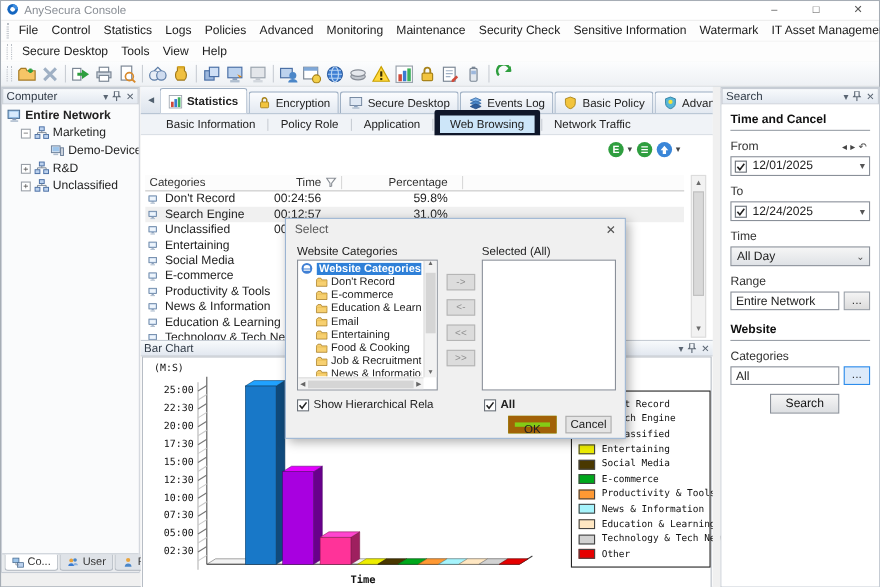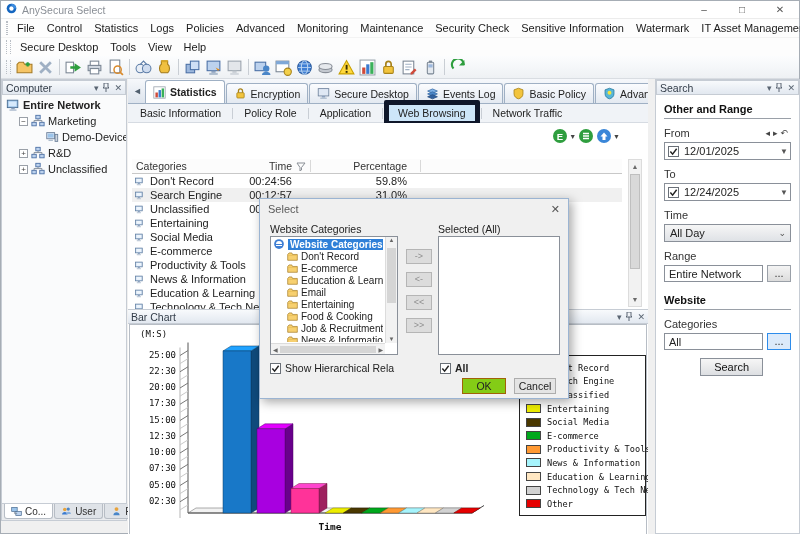--- a/index.html
+++ b/index.html
@@ -135,7 +135,7 @@
           <path d="M8 1a7 7 0 017 7h-3.8A3.2 3.2 0 008 4.8z" fill="#3c8ce0"></path>
         </svg>
     </span>
-    <span class="title-text">AnySecura Select</span>
+    <span class="title-text">AnySecura Console</span>
     <span class="win-controls">
       <span class="winbtn">–</span>
       <span class="winbtn">□</span>

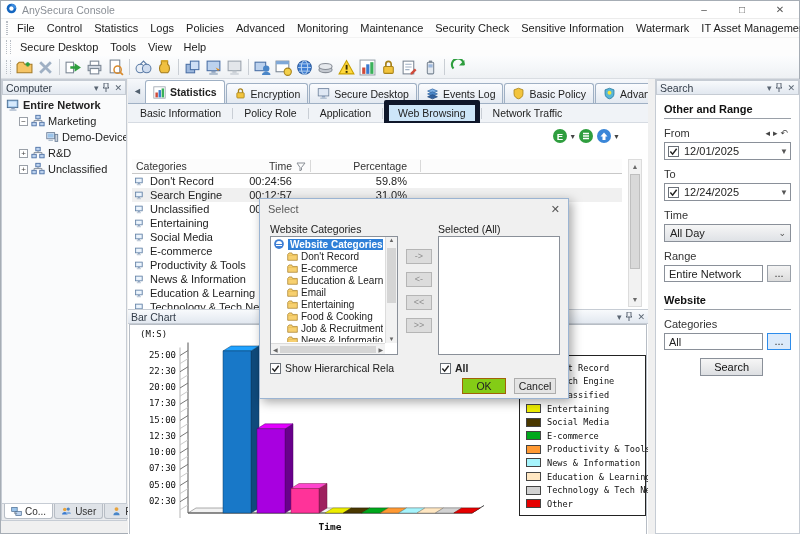--- a/index.html
+++ b/index.html
@@ -37,7 +37,7 @@
 .tab{display:flex;align-items:center;gap:4px;height:20px;padding:0 7px;margin-right:1px;border:1px solid #9fb0c4;border-bottom:none;border-radius:3px 3px 0 0;background:linear-gradient(#fbfcfe,#e3e9f1);font-size:10.5px;white-space:nowrap}
 .tab.active{background:#fff;height:23px;font-weight:bold}
 .tab-arrow{color:#51606f;font-size:9px;padding:0 3px;align-self:center}
-.subtabstrip{position:absolute;top:25px;left:0;width:100%;height:19px;background:#f0f3f7;border-bottom:1px solid #d6dbe2;display:flex;align-items:center;padding-left:1px}
+.subtabstrip{position:absolute;top:25px;left:0;width:100%;height:19px;background:#f0f3f7;border-bottom:1px solid #d6dbe2;display:flex;align-items:center;padding-left:12px}
 .subtab{padding:2px 9px;margin:0 1px;font-size:10.5px;color:#222;border:1px solid transparent}
 .subtab.active{background:#cde6f9;border:5px solid #0f172a;border-radius:2px}
 .subtab-sep{width:1px;height:11px;background:#c9ced5}

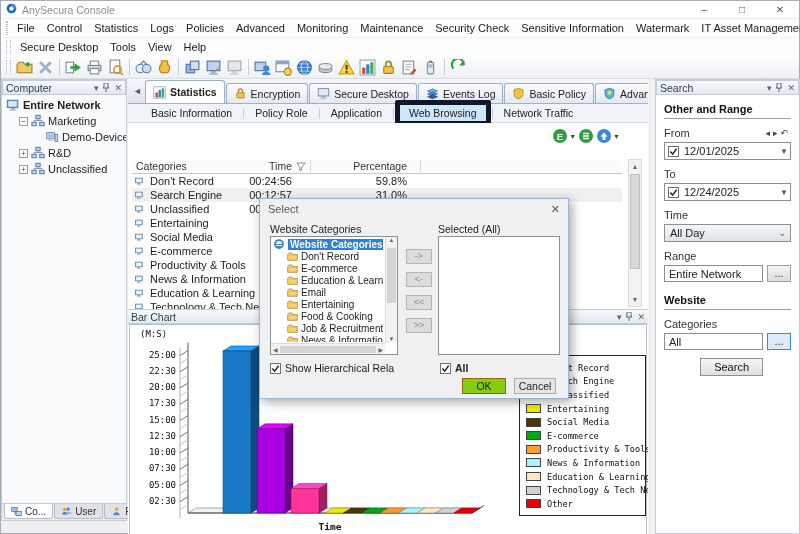--- a/index.html
+++ b/index.html
@@ -817,7 +817,7 @@
       </span>
     </div>
     <div class="rp-body">
-      <div class="section">Other and Range</div>
+      <div class="section">Time and Cancel</div>
 
       <div class="label-row">
         <span>From</span>

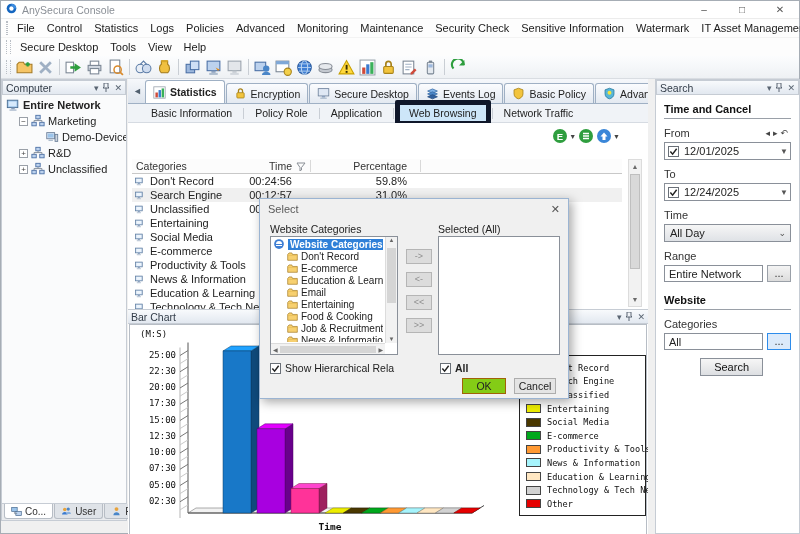--- a/index.html
+++ b/index.html
@@ -117,7 +117,7 @@
 .cb-right{left:180px;top:163px}
 .cb-right span{font-weight:bold}
 .dlg-btn{position:absolute;width:44px;height:16px;text-align:center;line-height:14px;background:#e4e4e4;border:1px solid #adadad;font-size:10.5px}
-.dlg-btn.ok{left:202px;top:179px;border:1px solid #a16207;background:#84cc16}
+.dlg-btn.ok{left:202px;top:179px;border:6px solid #a16207;background:#84cc16}
 .dlg-btn.cancel{left:254px;top:179px;width:42px}
 .splitgap{position:absolute;top:78px;left:647px;width:7px;height:456px;background:#f0f0f0}
 text{user-select:none}

